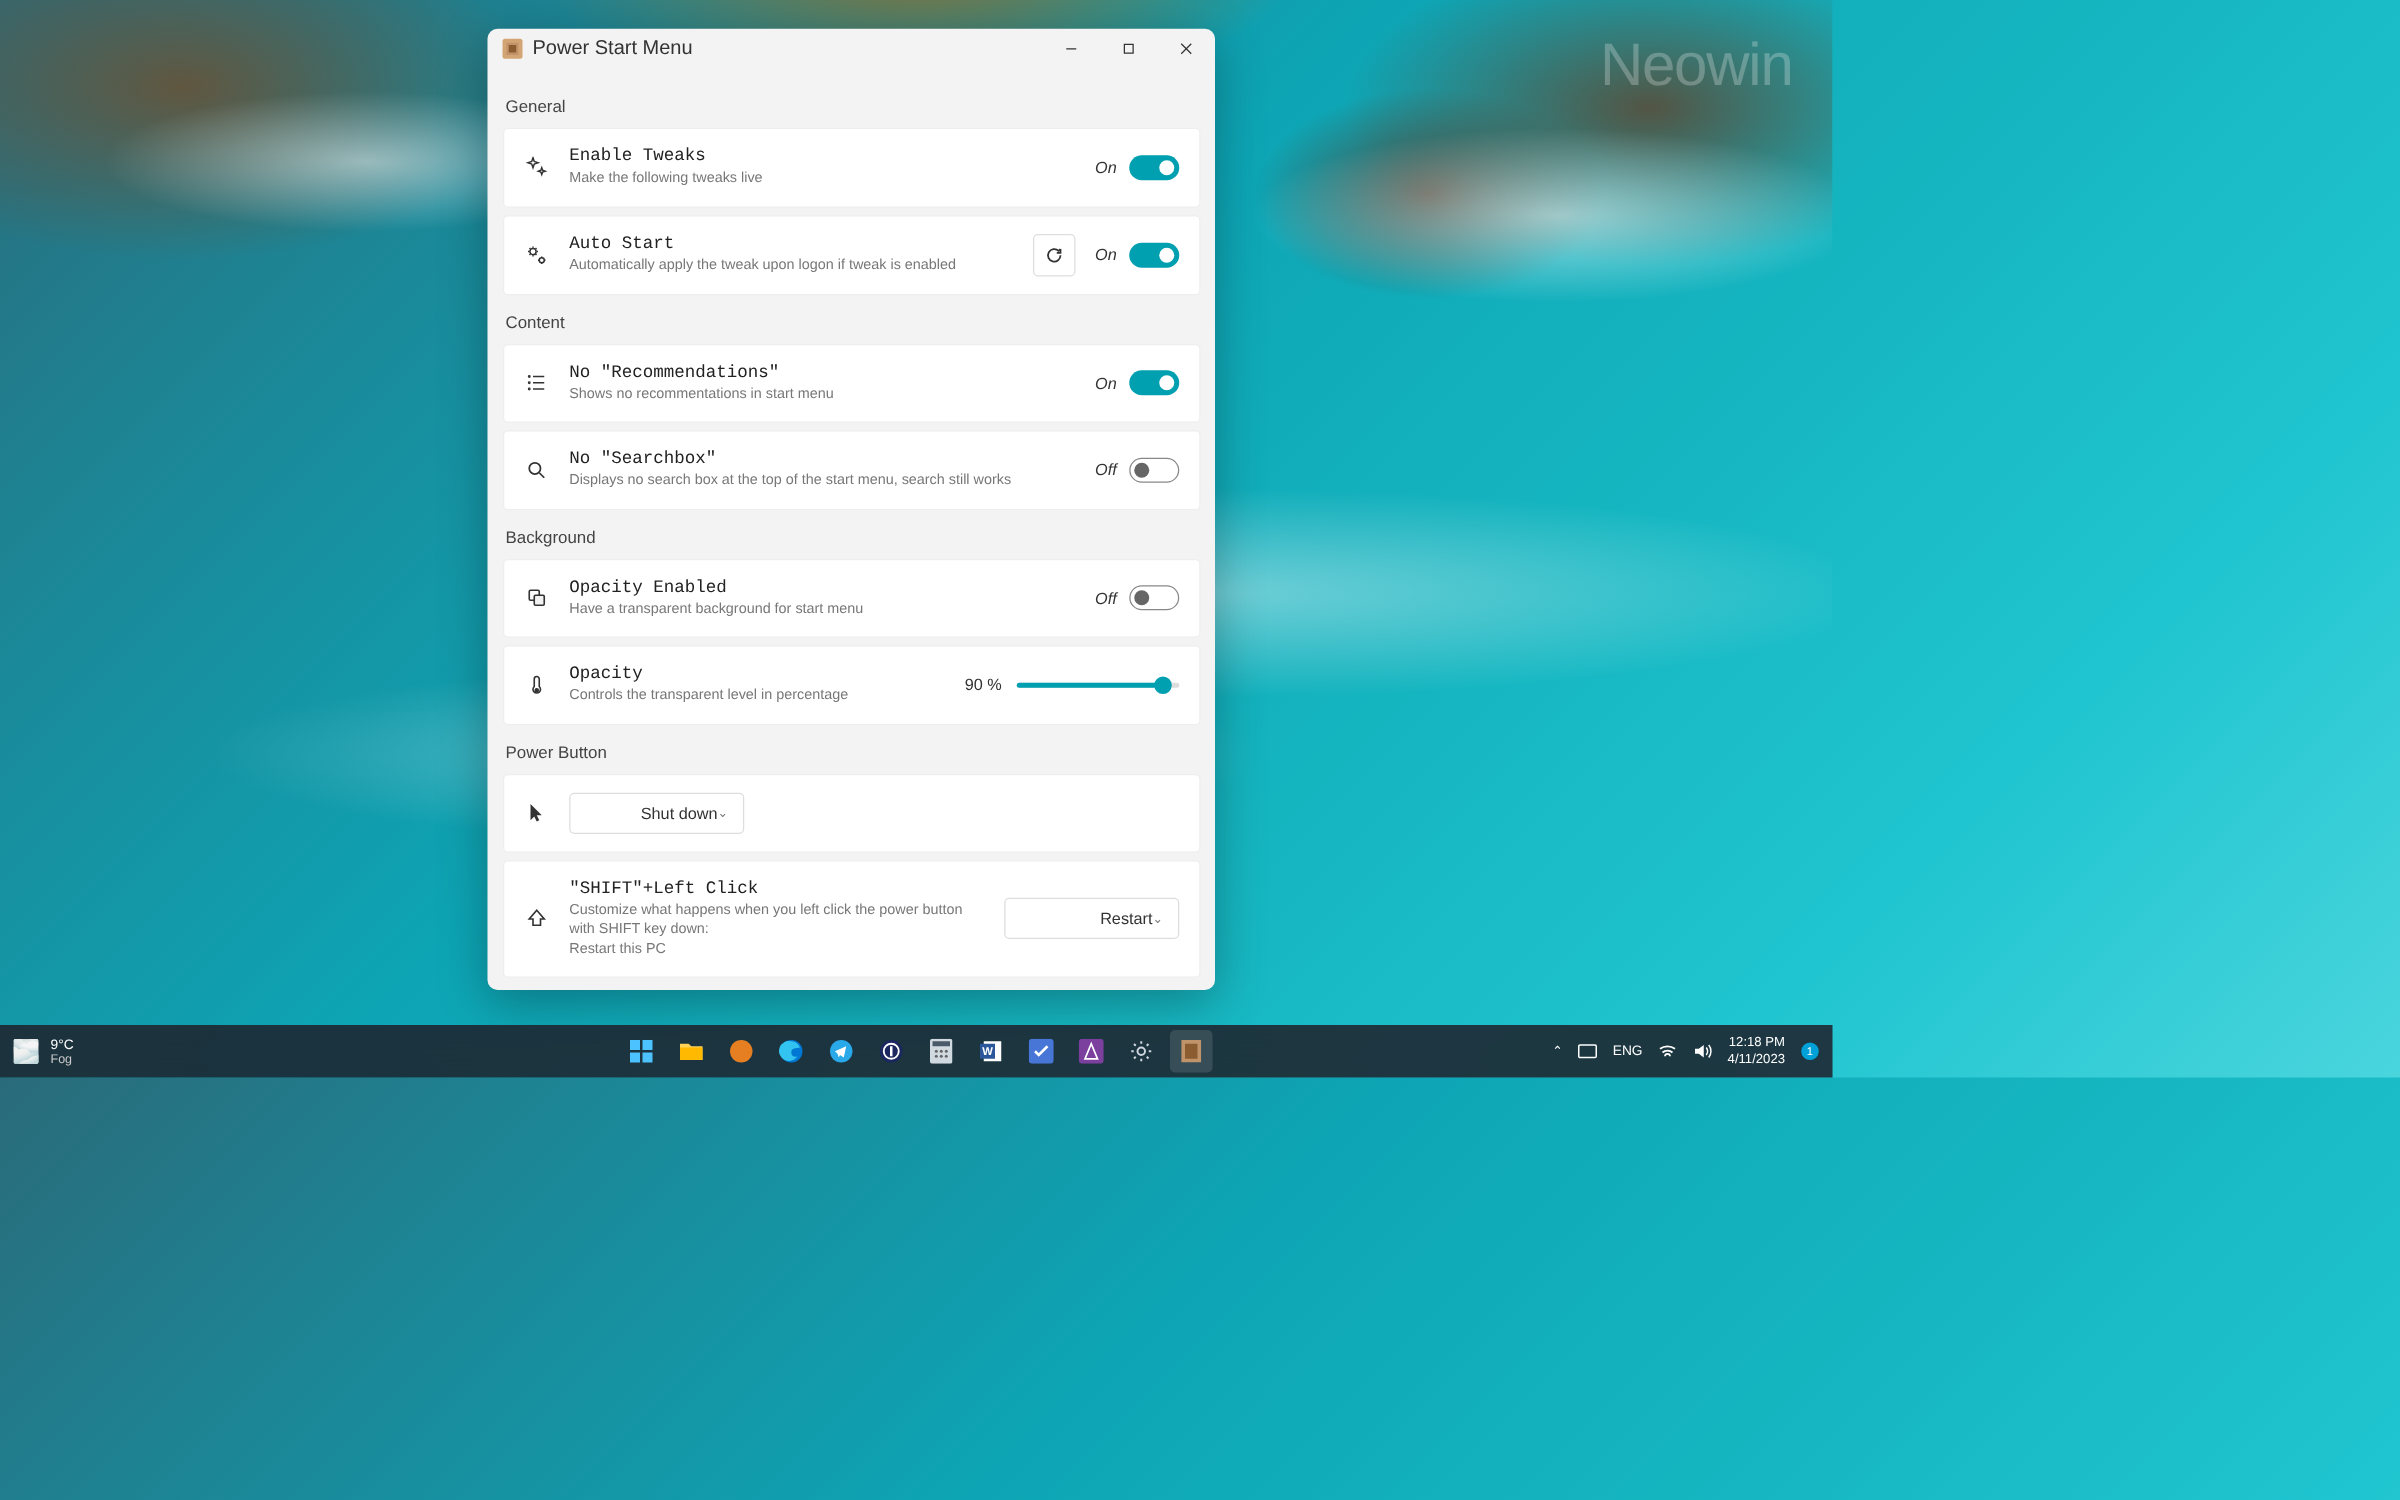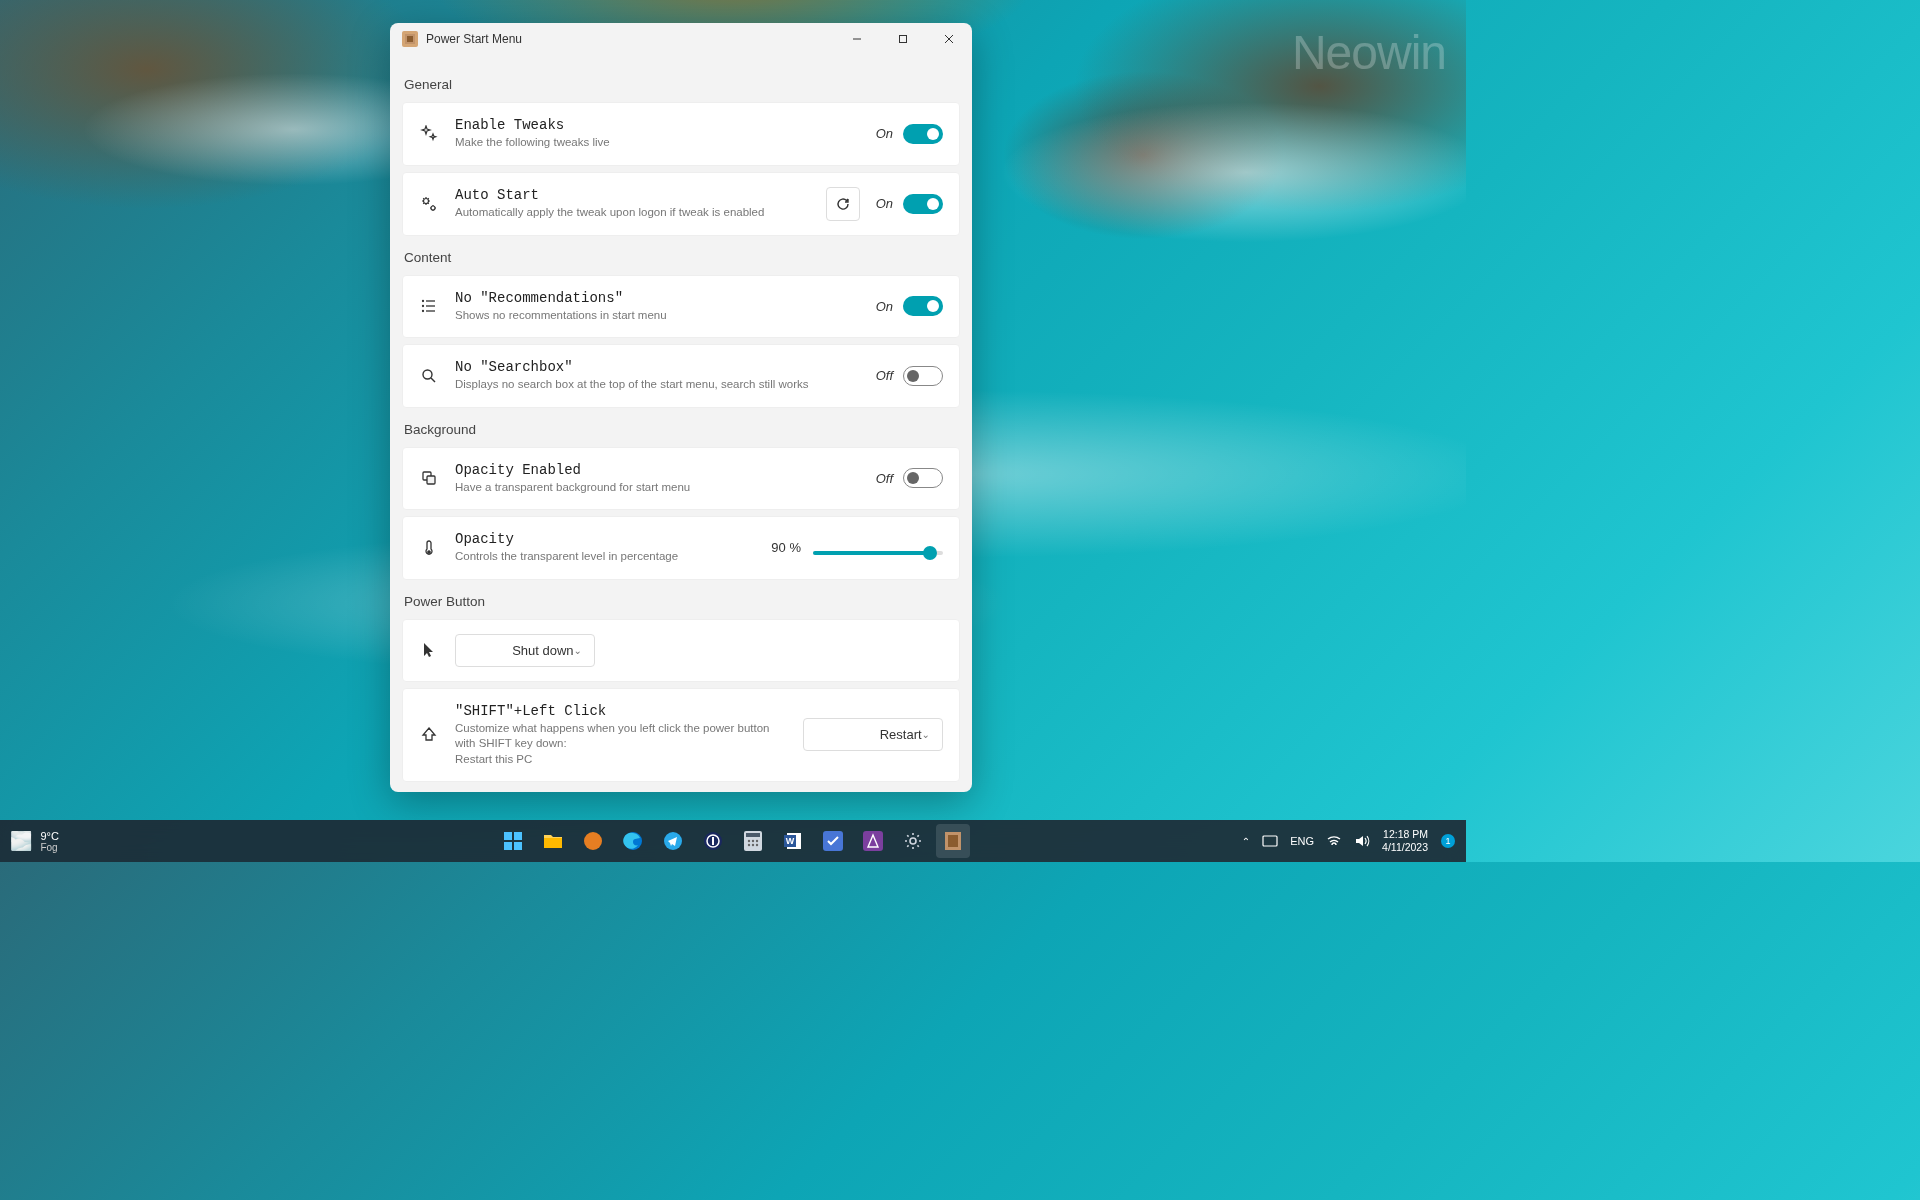--- a/index.html
+++ b/index.html
@@ -29,7 +29,7 @@
   background:#f3f3f3; border-radius:8px; box-shadow:0 10px 40px rgba(0,0,0,.3);
   display:flex; flex-direction:column; overflow:hidden;
 }
-.titlebar { height:32px; display:flex; align-items:center; padding:0 0 0 12px; font-size:12px; color:#333; }
+.titlebar { height:32px; display:flex; align-items:center; padding:0 0 0 12px; font-size:16px; color:#333; }
 .titlebar .app-icon { width:16px; height:16px; margin-right:8px; display:inline-flex; align-items:center; justify-content:center; background:#d4a574; border-radius:2px; }
 .titlebar .spacer { flex:1; }
 .winbtn { width:46px; height:32px; display:flex; align-items:center; justify-content:center; color:#333; }

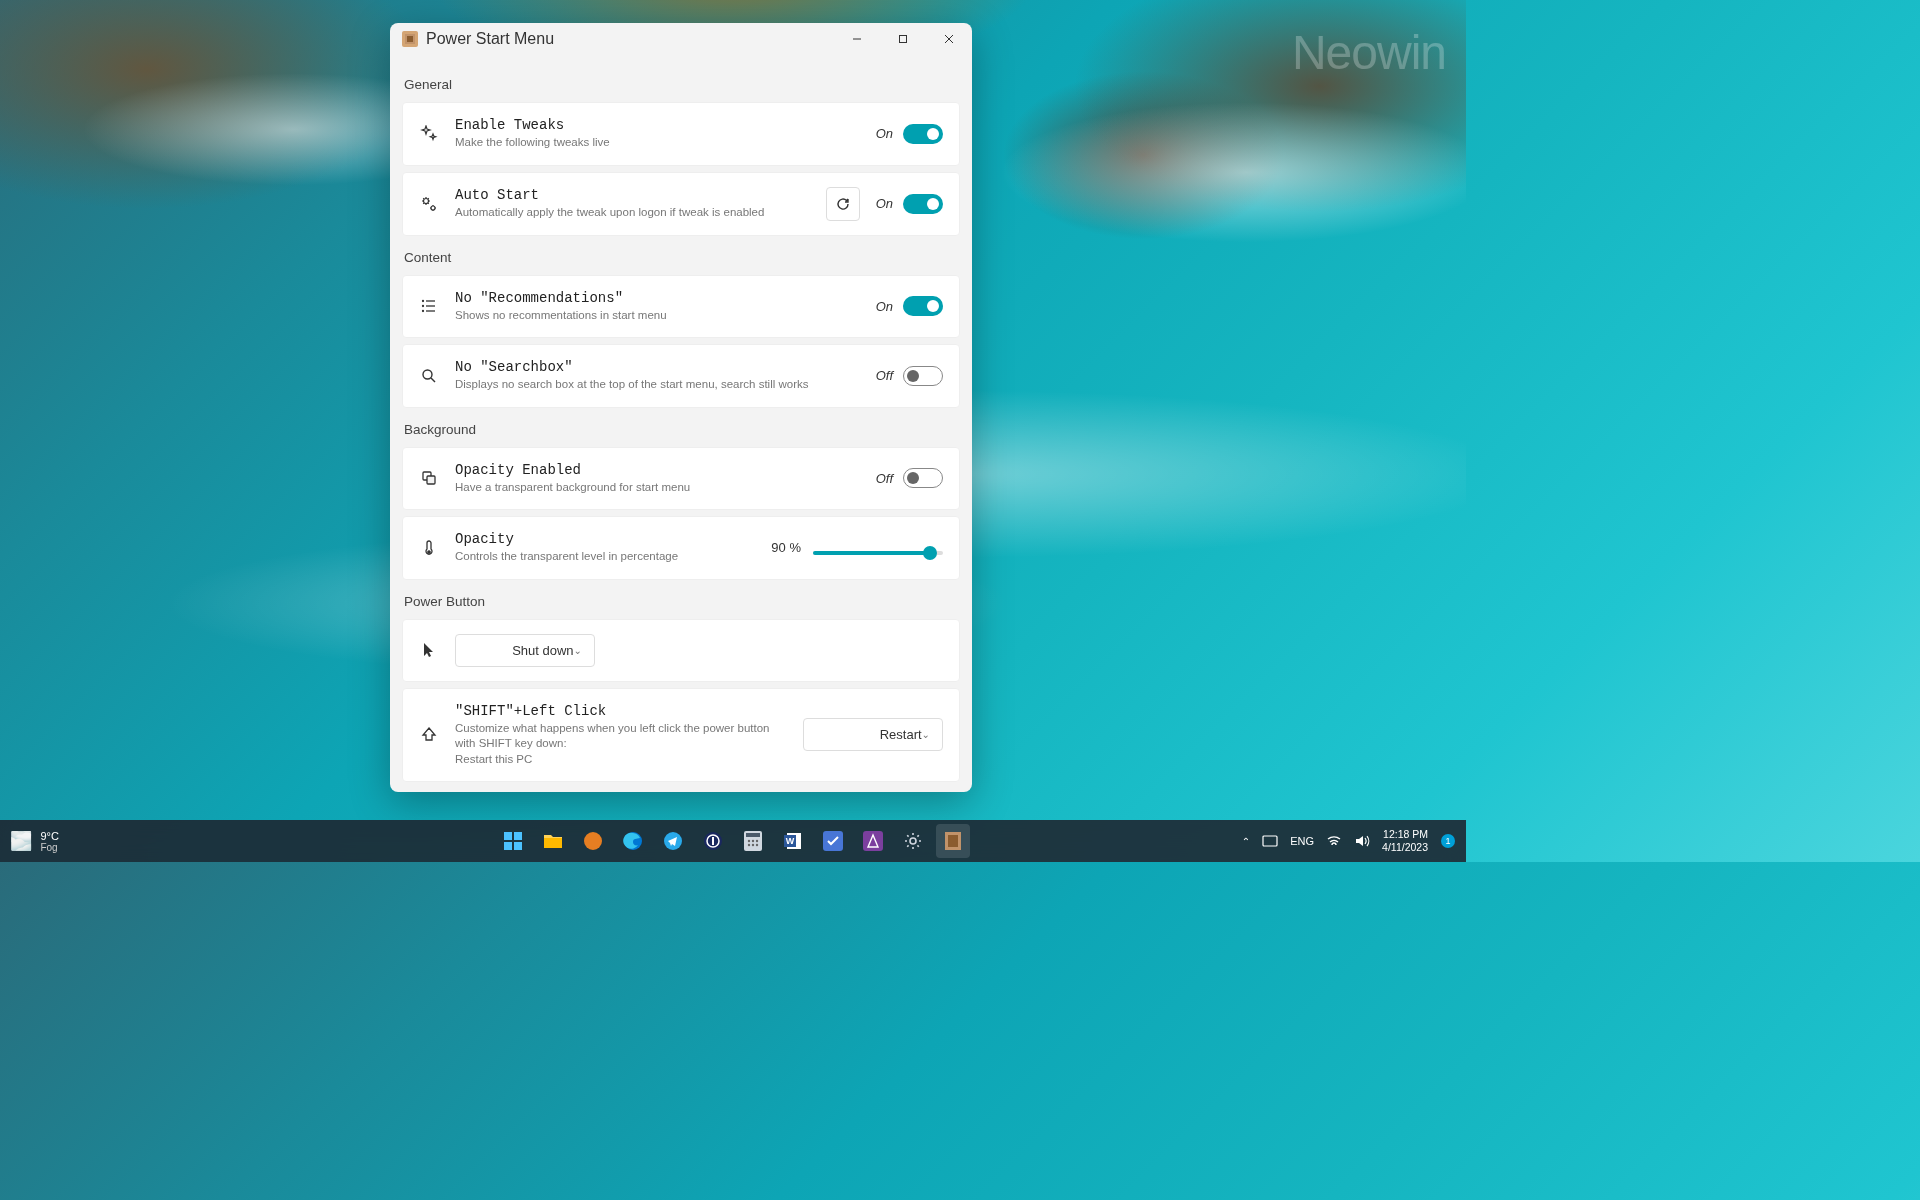--- a/index.html
+++ b/index.html
@@ -22,7 +22,7 @@
   radial-gradient(ellipse 800px 120px at 65% 55%, rgba(255,255,255,.4), transparent 70%),
   radial-gradient(ellipse 600px 100px at 40% 70%, rgba(255,255,255,.3), transparent 70%);
 }
-.watermark { position:absolute; top:25px; right:20px; font-size:48px; font-weight:300; color:rgba(255,255,255,.25); letter-spacing:-1px; }
+.watermark { position:absolute; top:25px; right:32px; font-size:48px; font-weight:300; color:rgba(255,255,255,.25); letter-spacing:-1px; }
 
 .window {
   position:absolute; left:390px; top:23px; width:582px; height:769px;

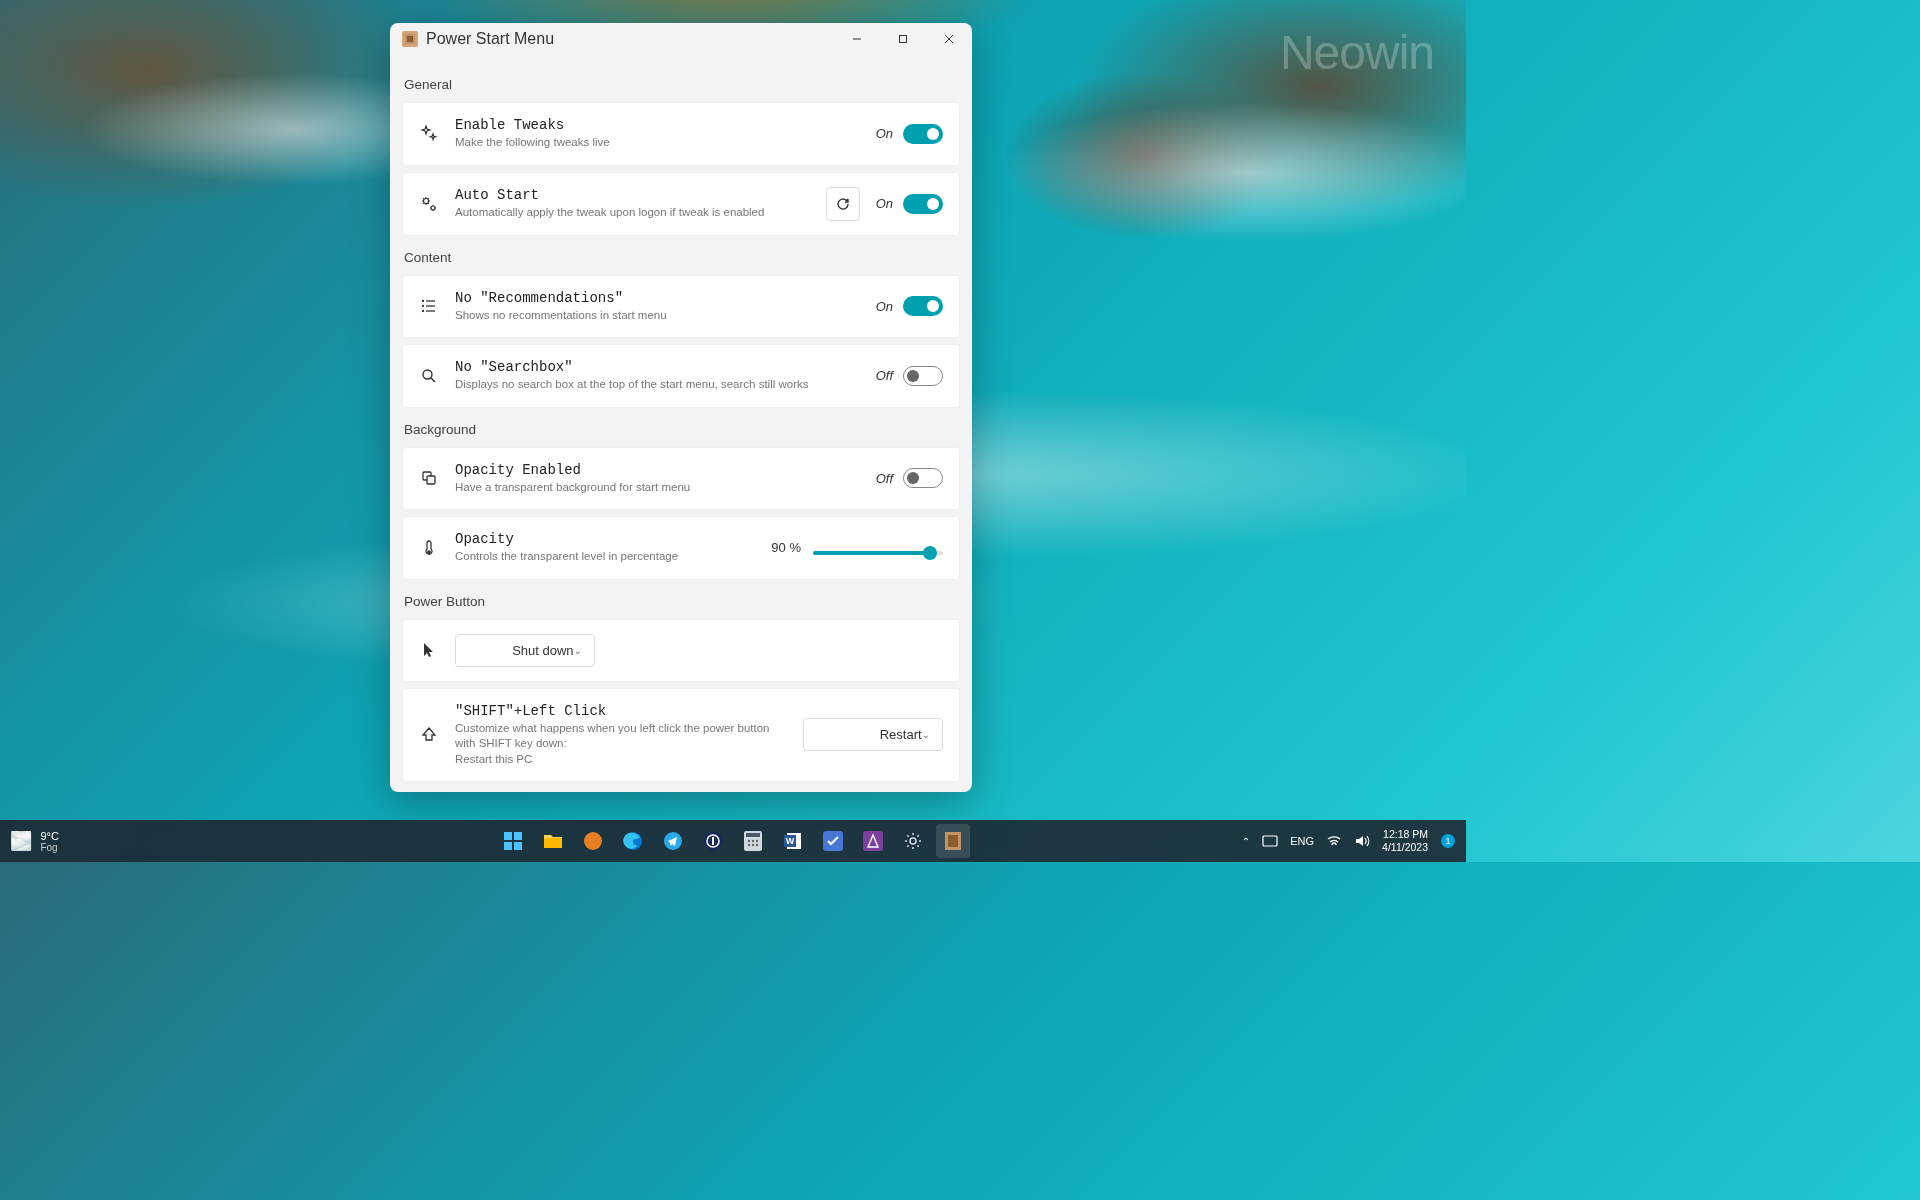--- a/index.html
+++ b/index.html
@@ -54,7 +54,7 @@
 .toggle.on .knob { right:4px; background:#fff; }
 .toggle.off .knob { left:3px; background:#666; }
 .refresh-btn { width:34px; height:34px; border:1px solid #ddd; border-radius:4px; display:flex; align-items:center; justify-content:center; }
-.slider-wrap { display:flex; align-items:flex-end; gap:12px; }
+.slider-wrap { display:flex; align-items:center; gap:12px; }
 .slider-val { font-size:13px; color:#333; }
 .slider { width:130px; height:4px; background:#ddd; border-radius:2px; position:relative; }
 .slider .fill { position:absolute; left:0; top:0; height:100%; background:#00a0b0; border-radius:2px; }

